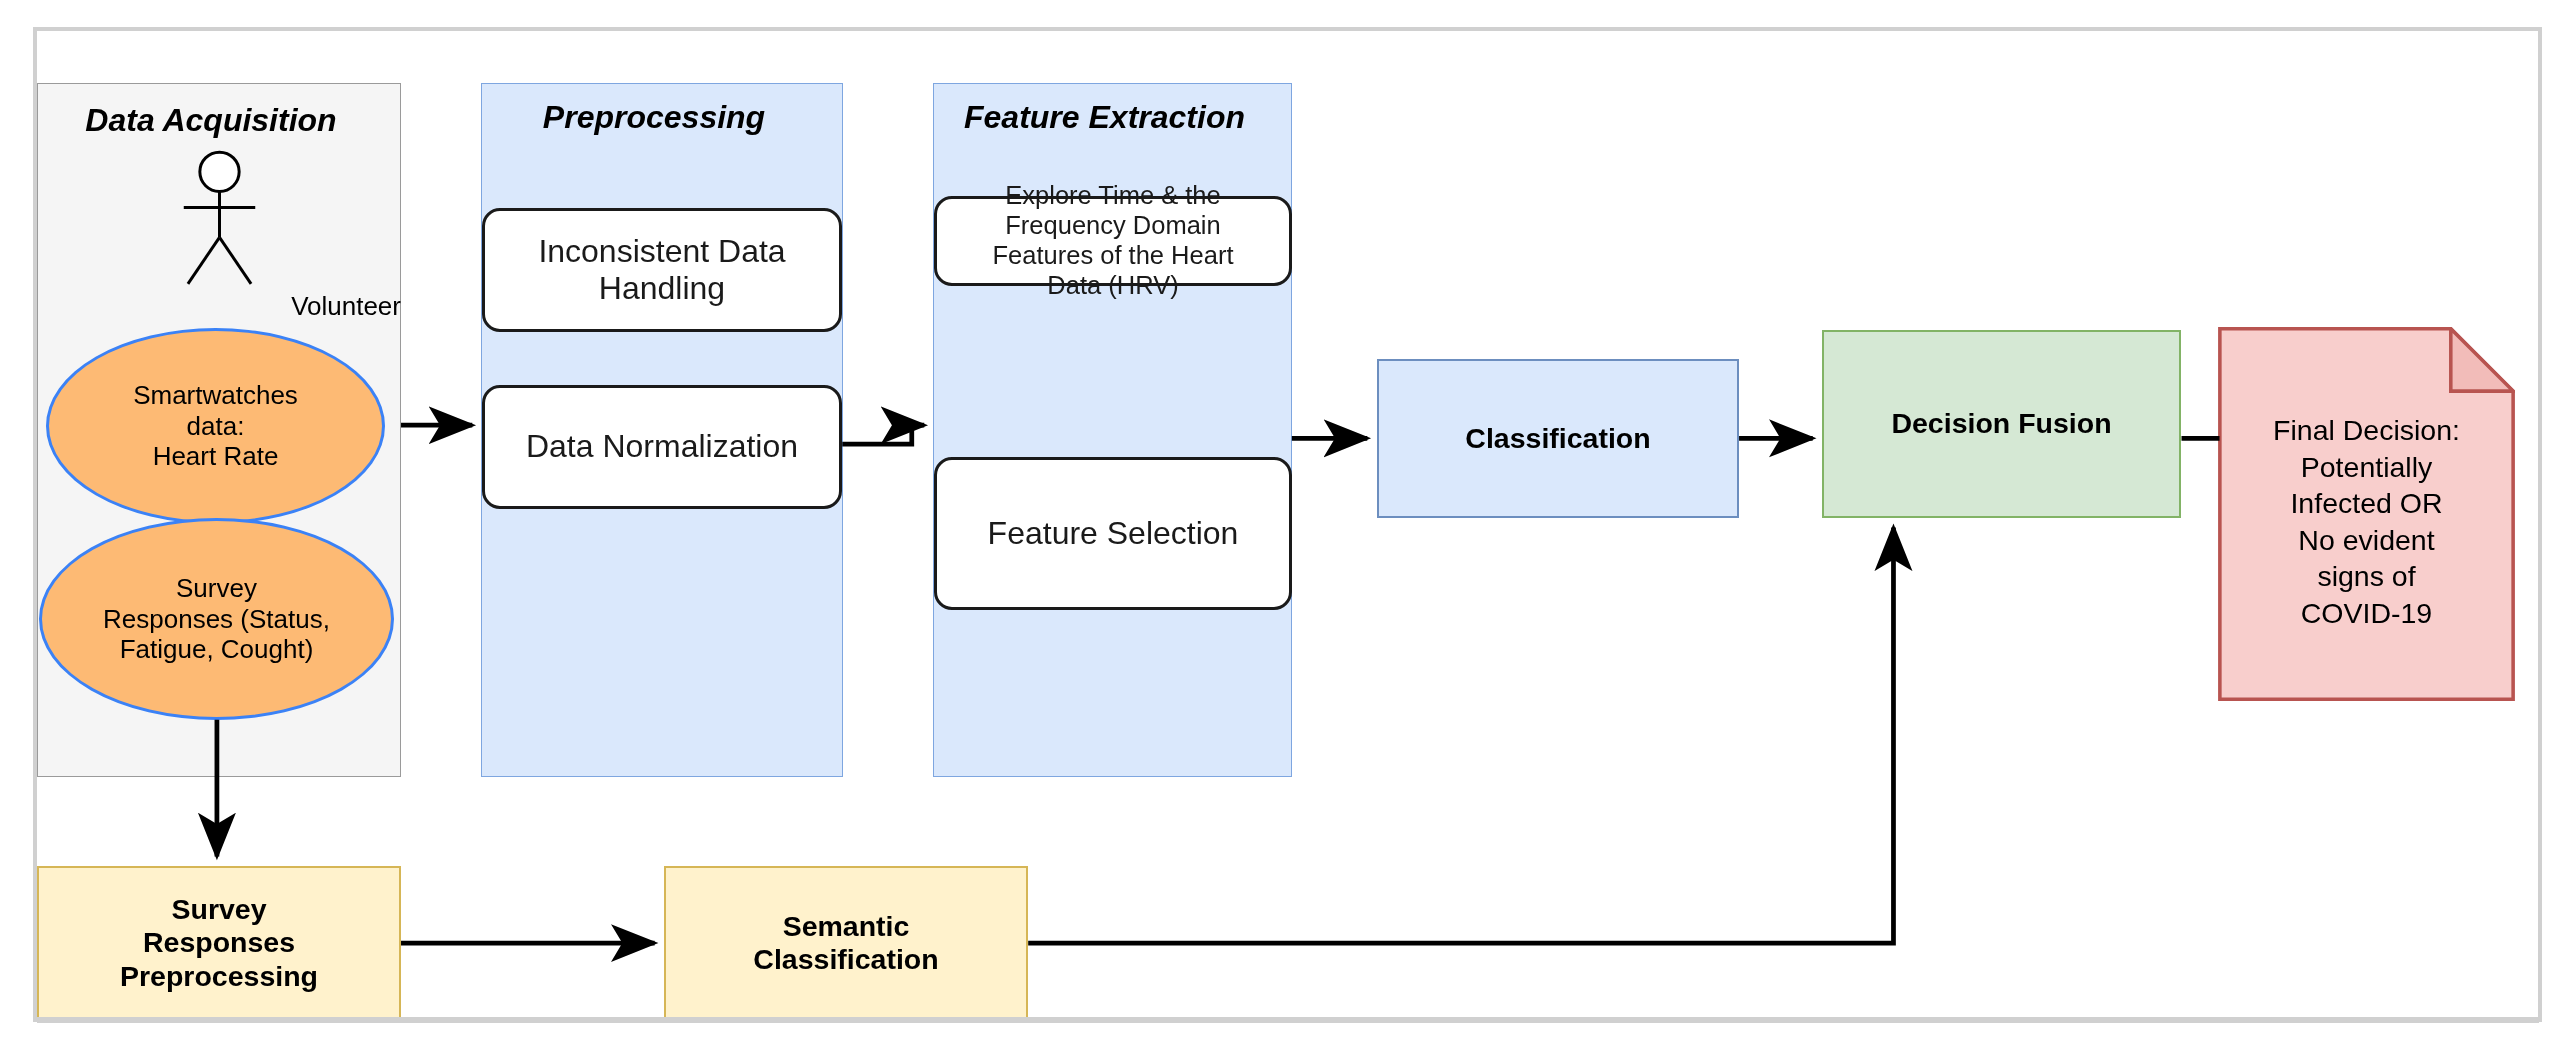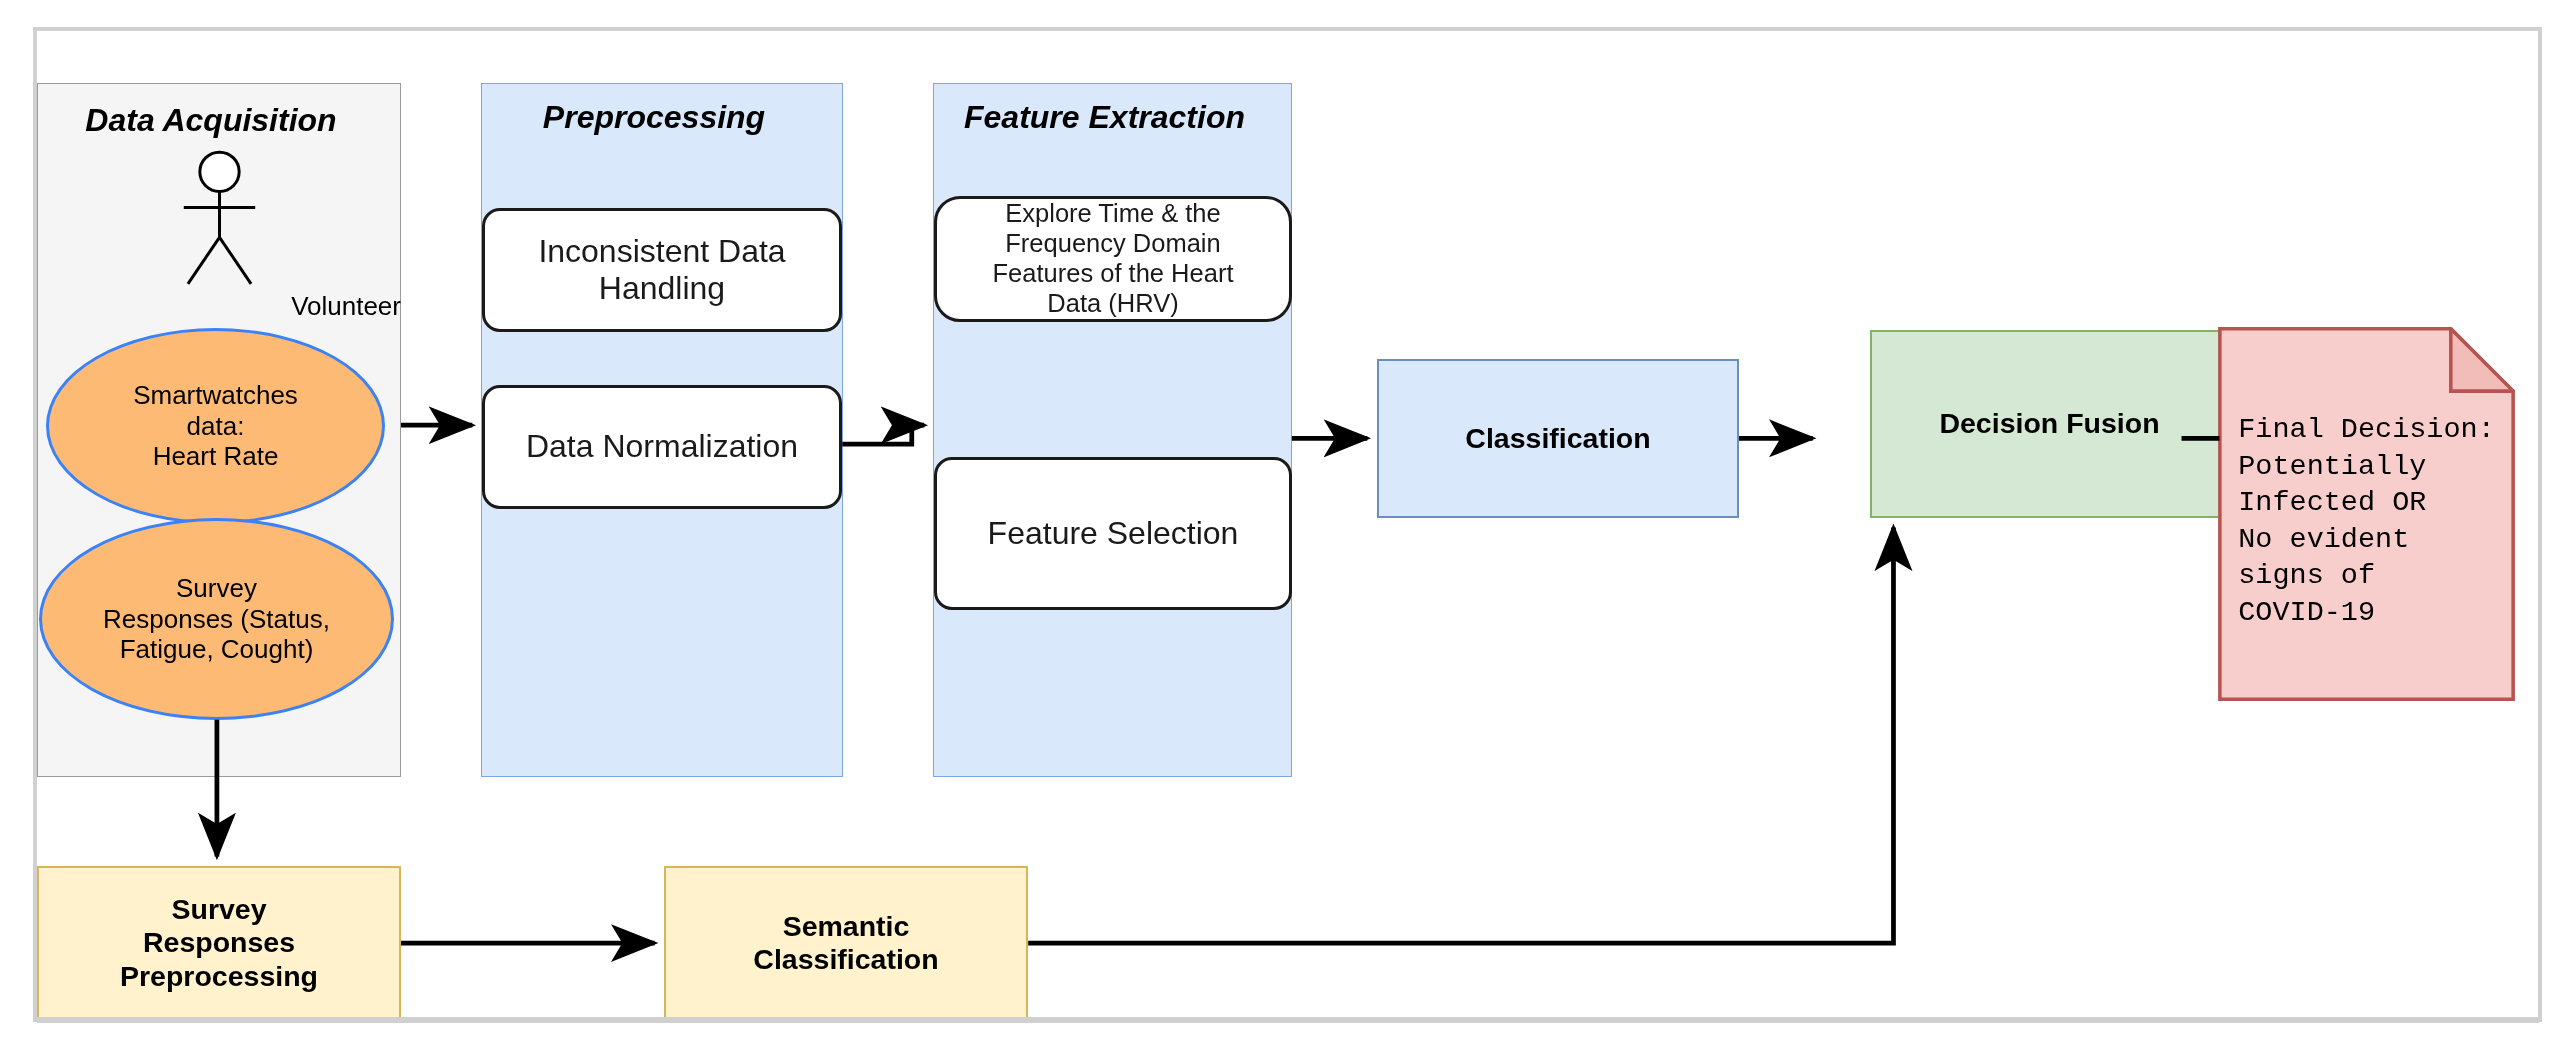--- a/index.html
+++ b/index.html
@@ -213,7 +213,7 @@
     <div class="lane-title" style="top:15.4px; font-size:32px;">Feature Extraction</div>
   </div>
 
-  <div class="node rbox" style="left:934px; top:196px; width:358px; height:126px;border-radius:26px;">
+  <div class="node rbox" style="left:934px; top:196px; width:358px; height:90px;">
     <div class="lbl" style="font-size:25.5px;">
       <span>Explore Time &amp; the</span><br>
       <span>Frequency Domain</span><br>

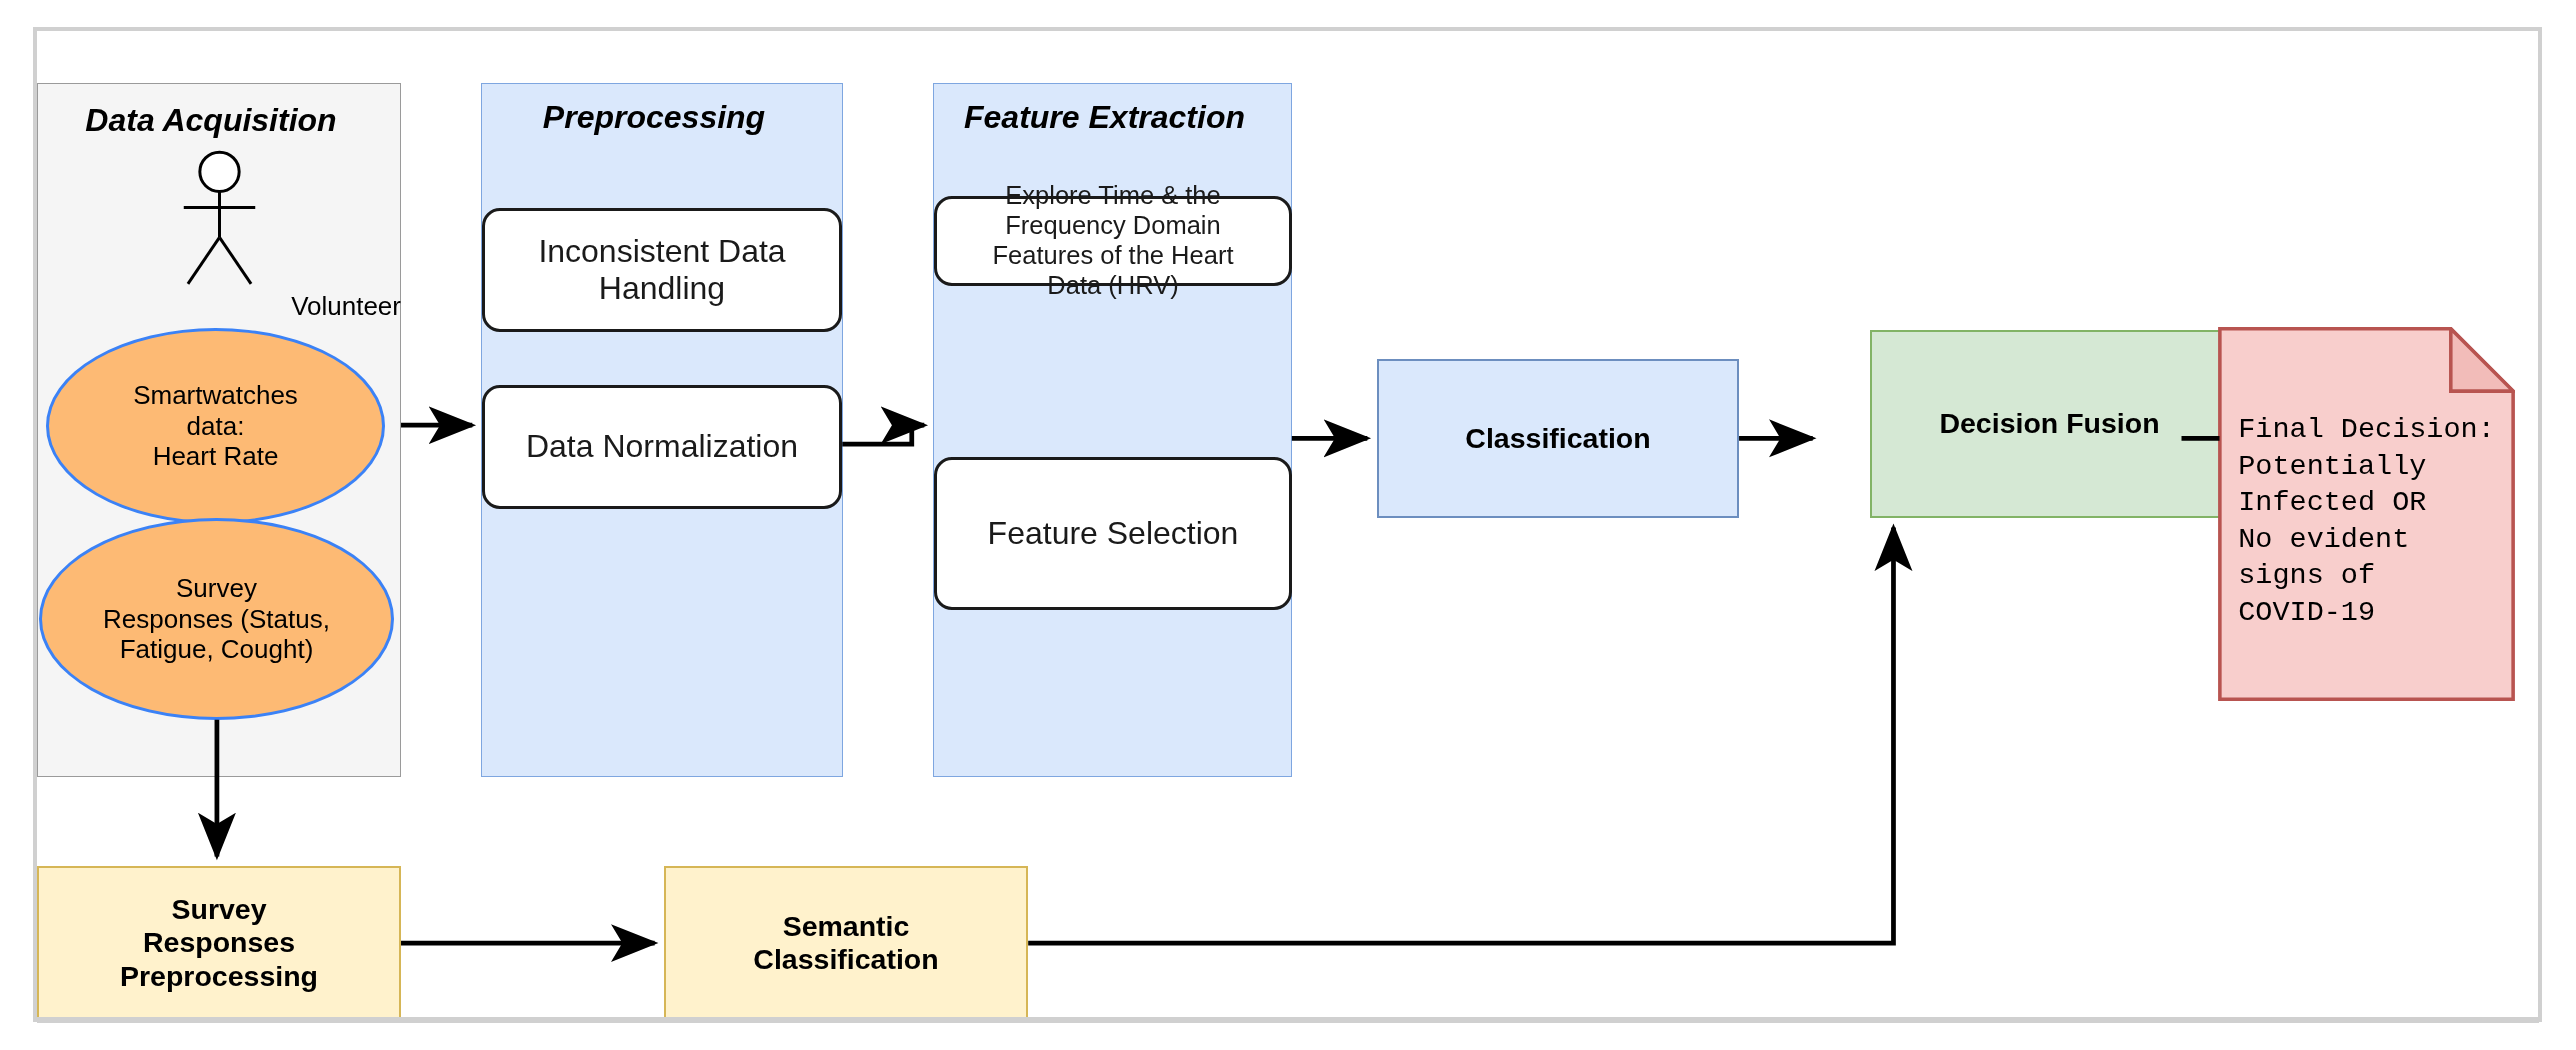--- a/index.html
+++ b/index.html
@@ -230,7 +230,7 @@
     <div class="lbl">Classification</div>
   </div>
 
-  <div class="node box-green" style="left:1822px; top:330px; width:359px; height:188px;margin-left:48px;">
+  <div class="node box-green" style="left:1822px; top:330px; width:359px; height:188px;">
     <div class="lbl">Decision Fusion</div>
   </div>
 

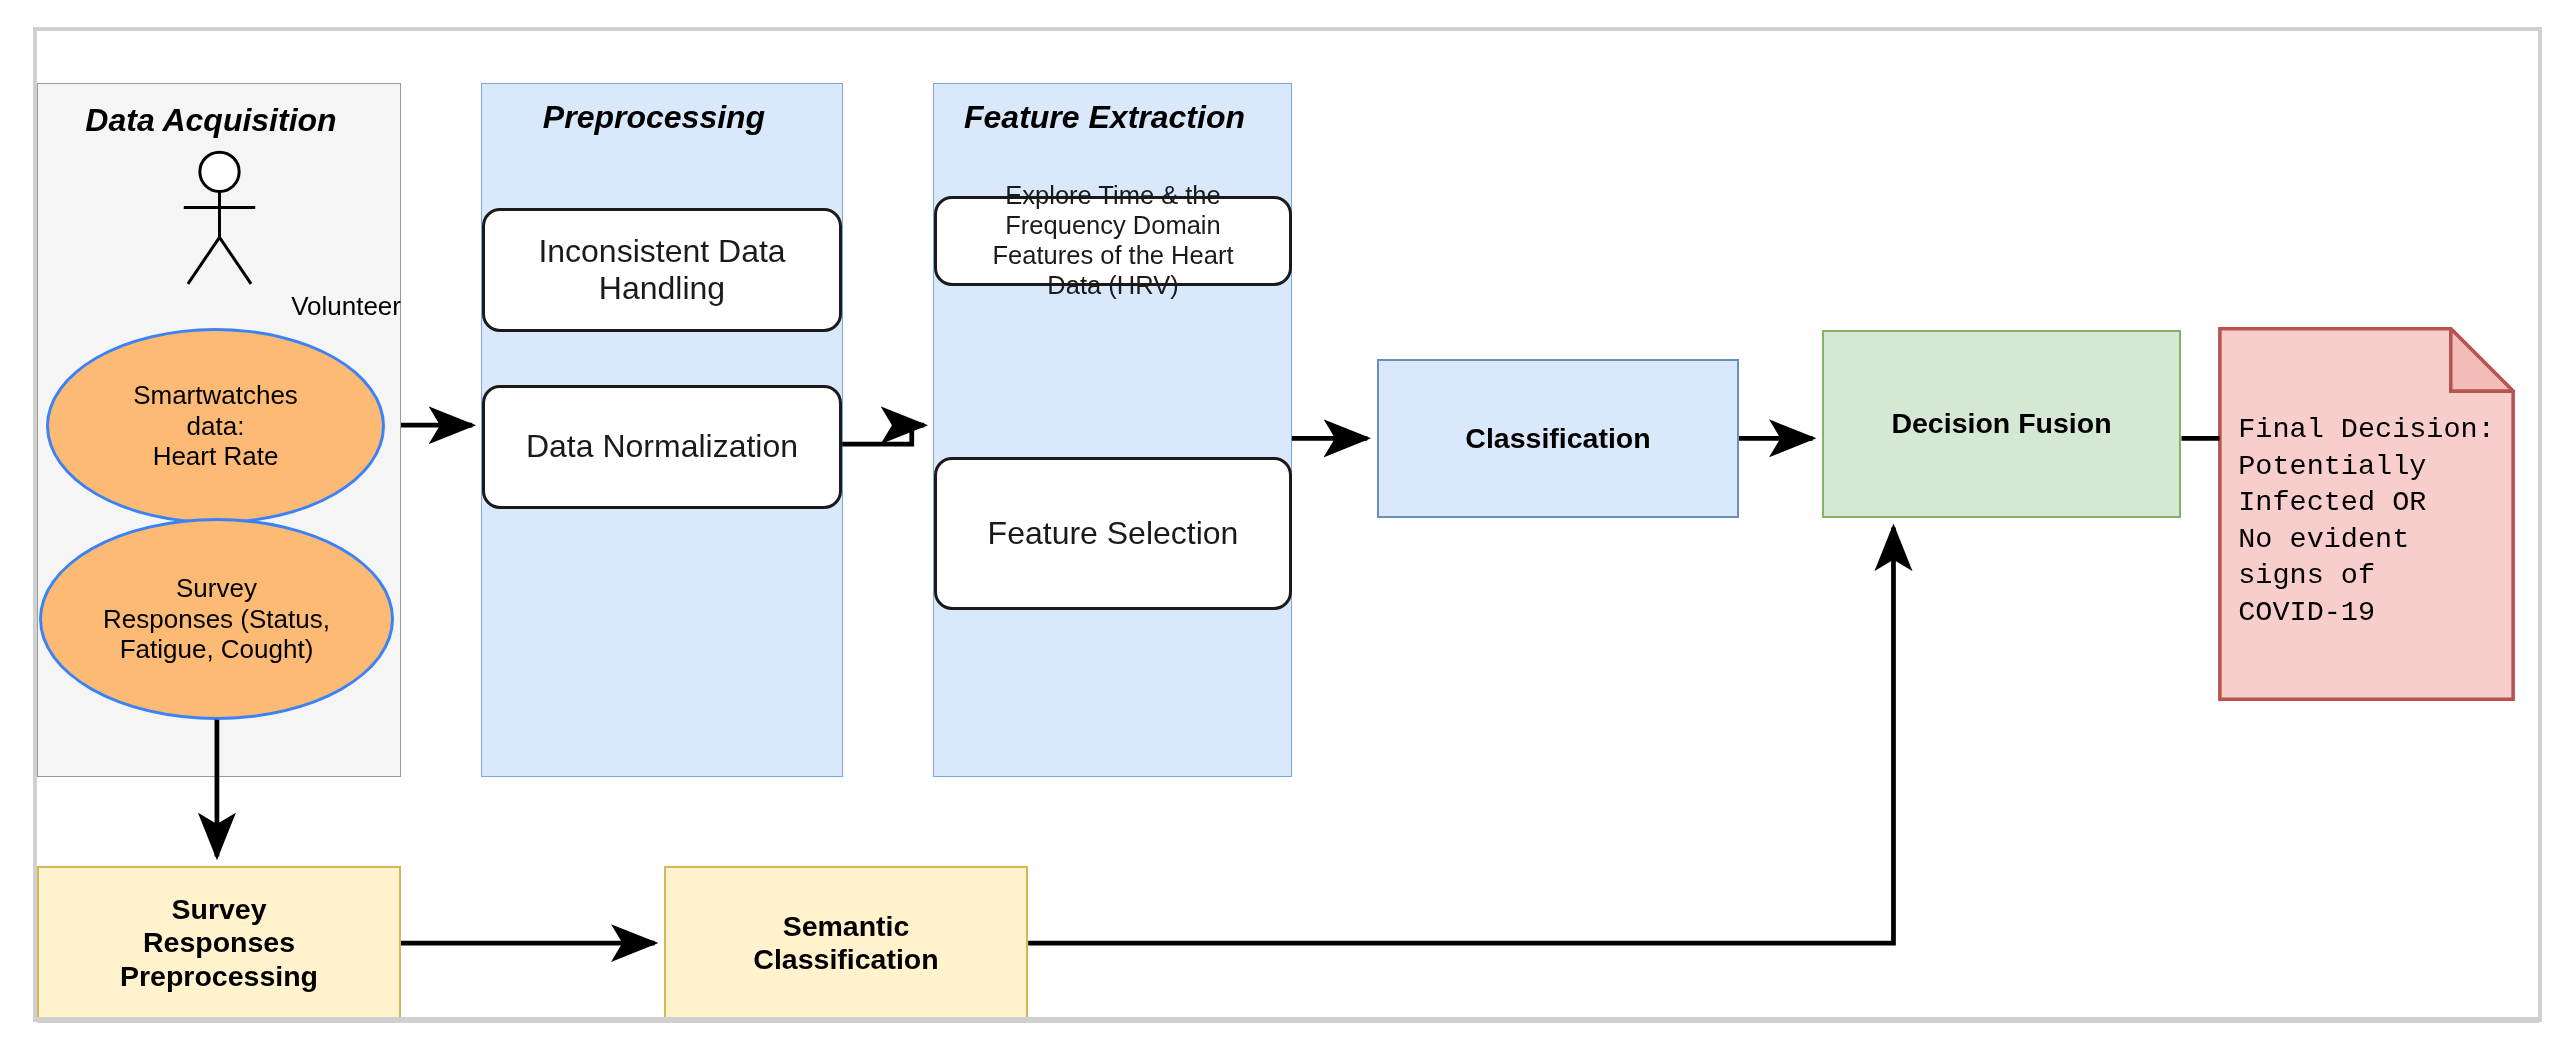--- a/index.html
+++ b/index.html
@@ -117,12 +117,12 @@
     display: flex;
     align-items: center;
     justify-content: center;
+    text-align: center;
     font-size: 28.5px;
     line-height: 1.28;
     color: #000000;
     padding: 15.4px 9.5px 0 9.5px;
     box-sizing: border-box;
-    font-family: Liberation Mono, monospace;
   }
 
   

